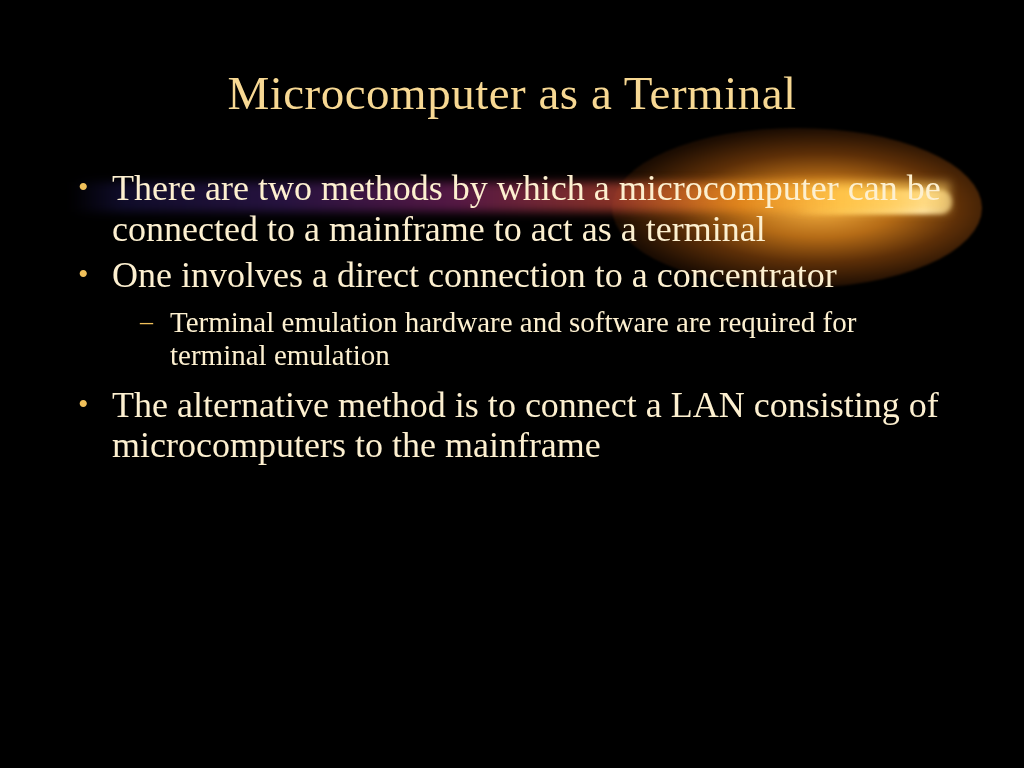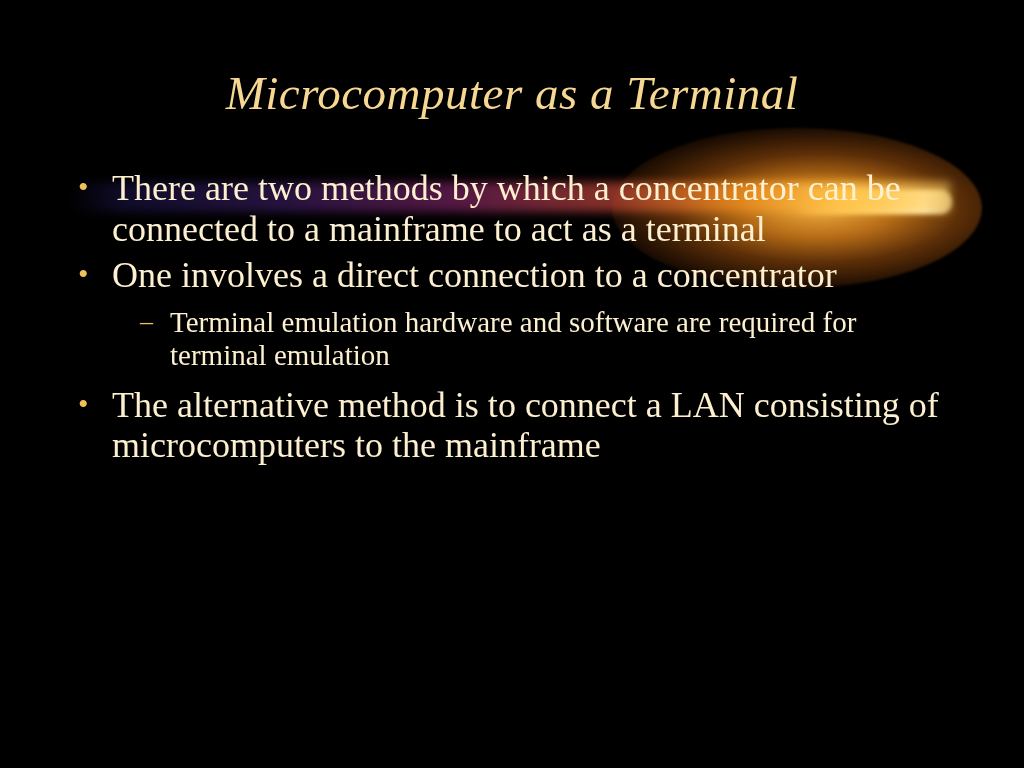--- a/index.html
+++ b/index.html
@@ -85,7 +85,6 @@
     top: 68px;
     width: 1024px;
     text-align: center;
-    font-style: italic;
     font-size: 47px;
     line-height: 1.1;
     color: #f7d893;

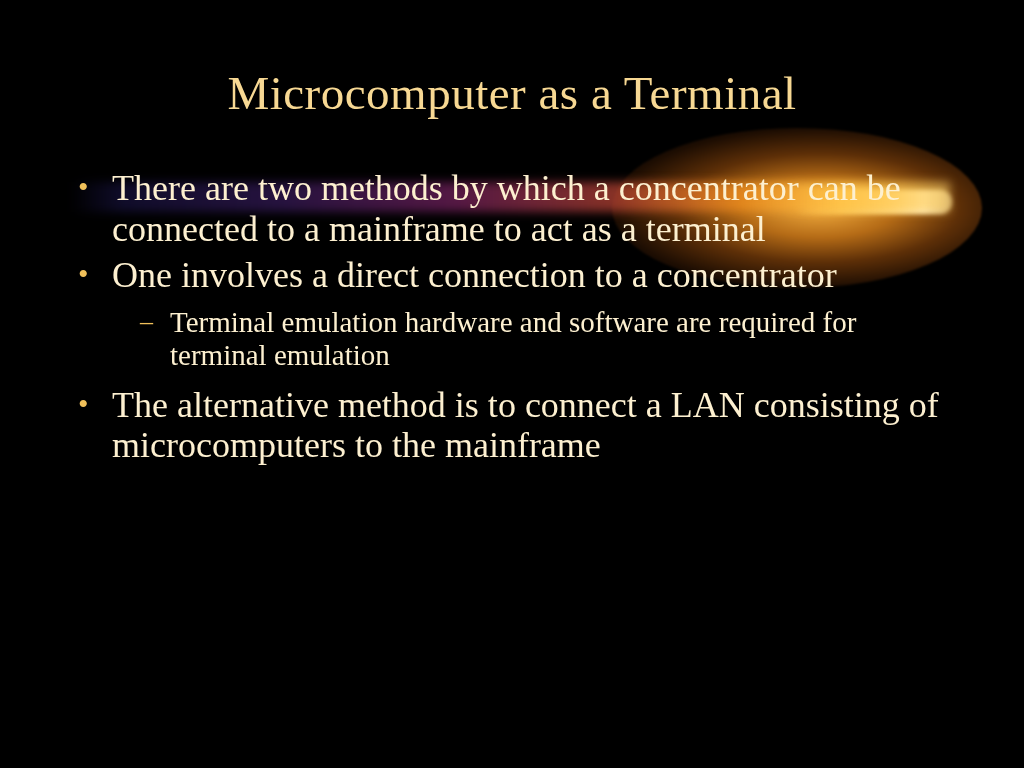--- a/index.html
+++ b/index.html
@@ -155,7 +155,7 @@
 
     <div class="bullet lvl1">
       <span class="marker">•</span>
-      <span class="text">There are two methods by which a concentrator can be connected to a mainframe to act as a terminal</span>
+      <span class="text">There are two methods by which a microcomputer can be connected to a mainframe to act as a terminal</span>
     </div>
 
     <div class="bullet lvl1">

